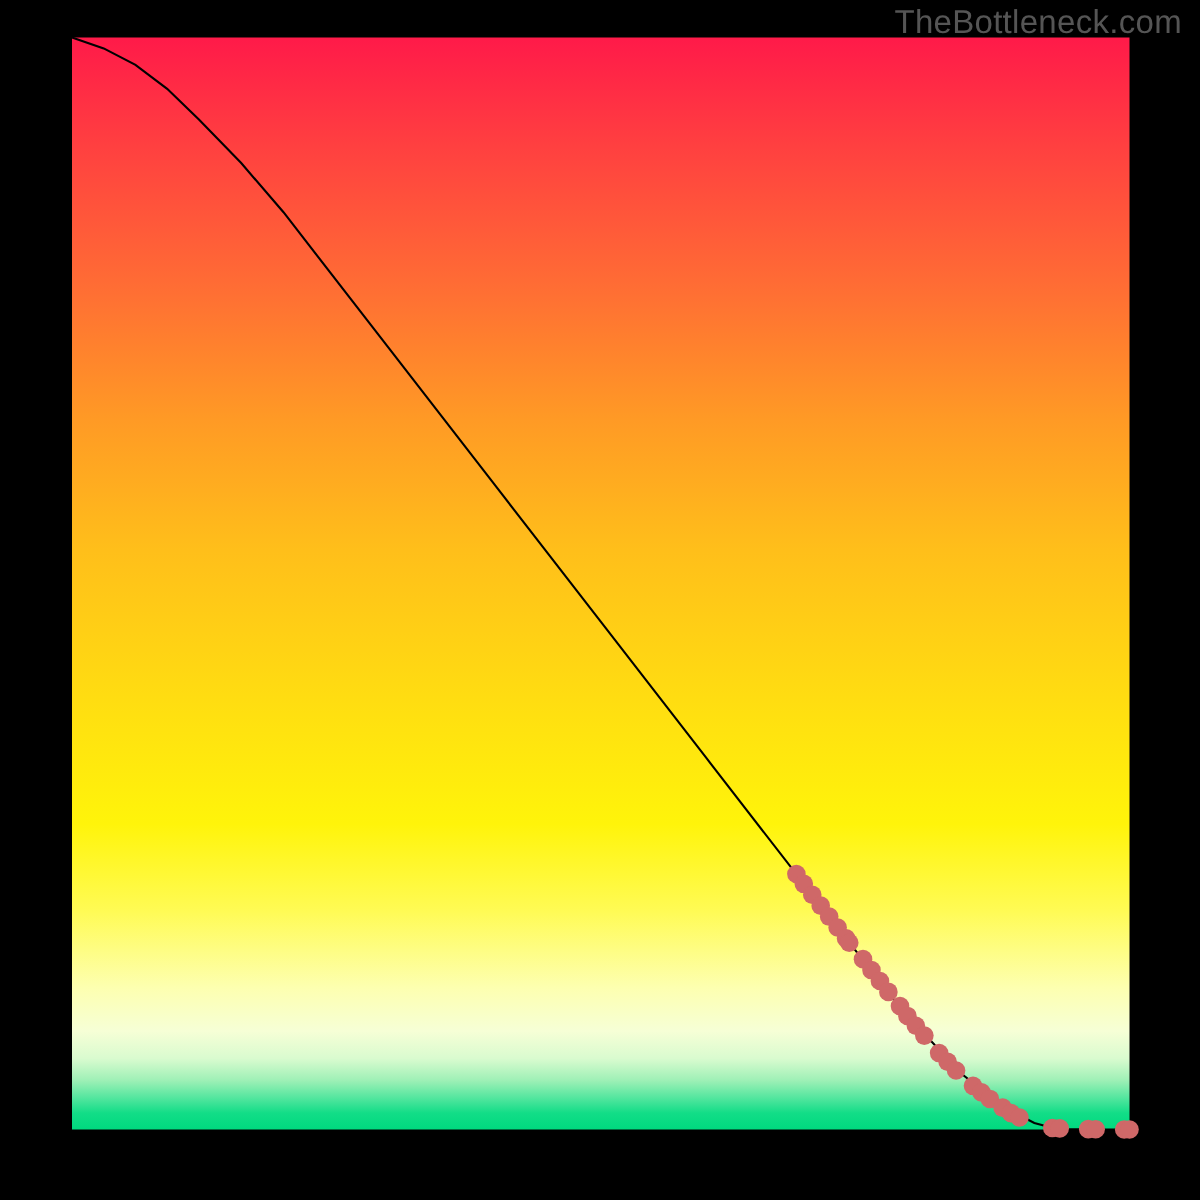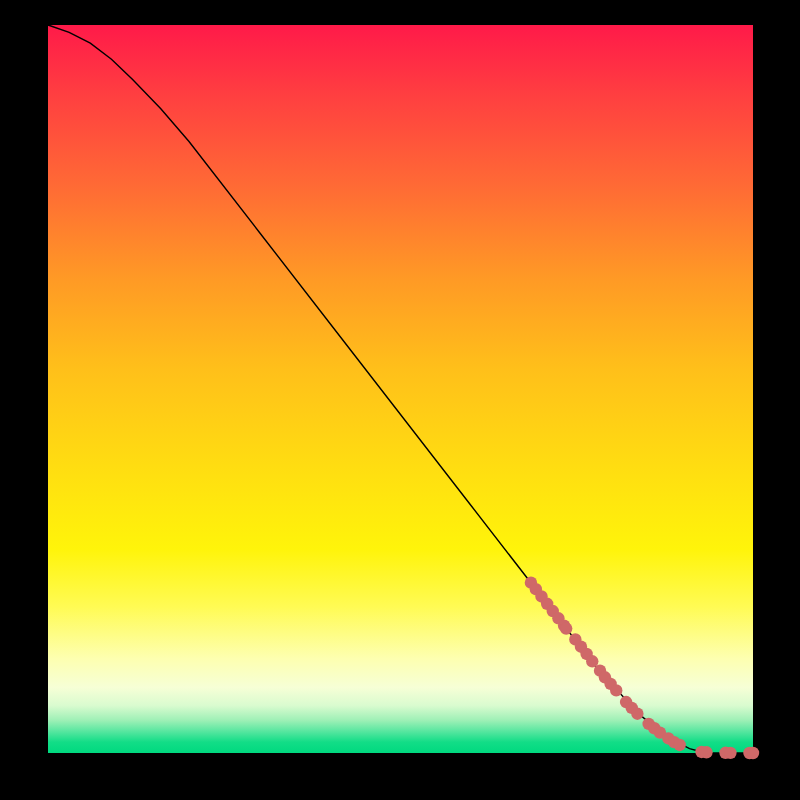--- a/index.html
+++ b/index.html
@@ -74,6 +74,7 @@
 <body>
 
 <div class="frame">
+  <div class="watermark">TheBottleneck.com</div>
 
   <div class="plot">
     <div class="gradient-bg"></div>

